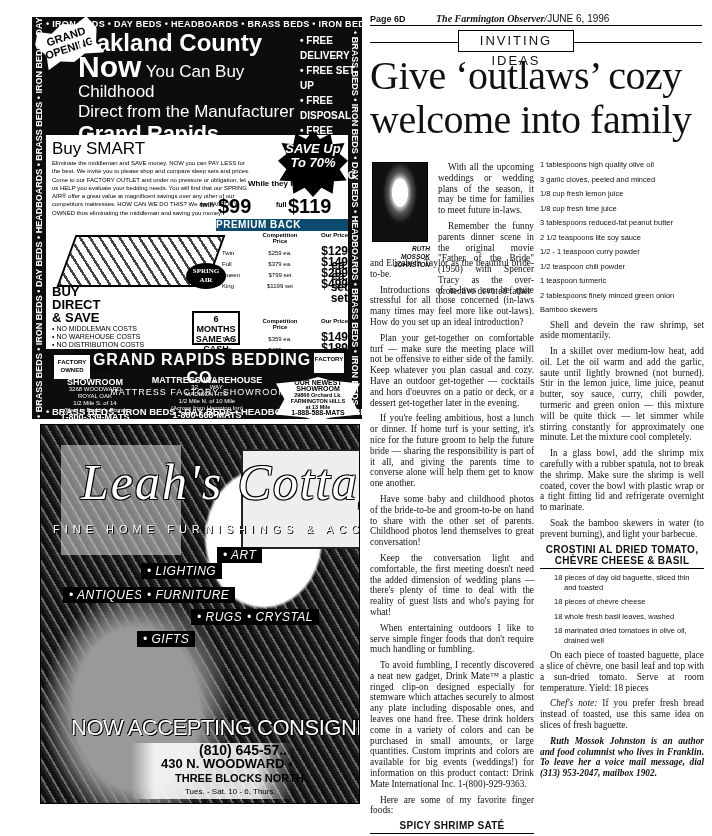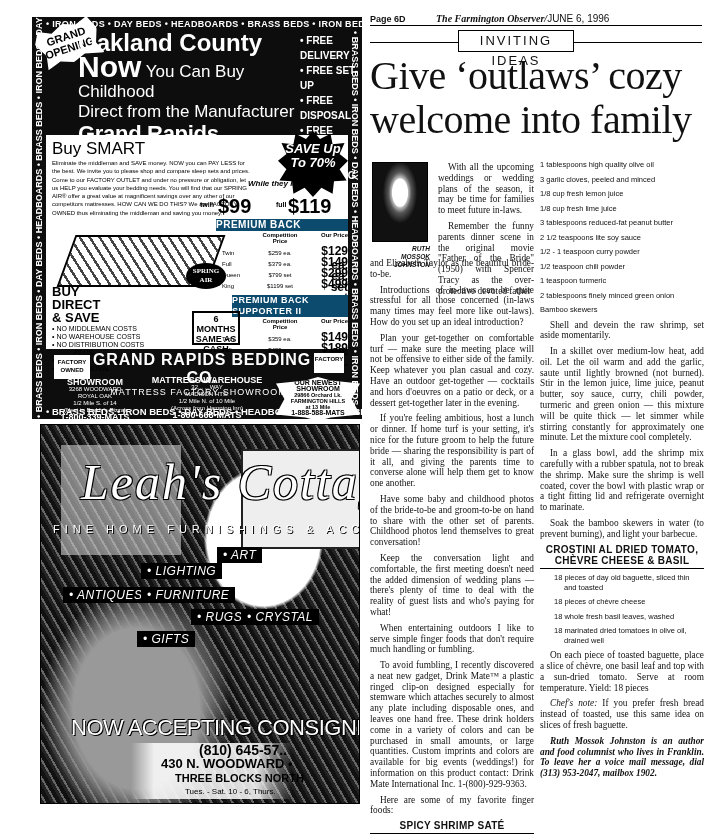--- a/index.html
+++ b/index.html
@@ -22,7 +22,7 @@
 .bs-title{position:absolute;left:6px;top:4px;font-size:17px;font-weight:400}
 .bs-text{position:absolute;left:6px;top:24px;width:200px;font-size:6px;line-height:8.3px}
 .save{position:absolute;left:232px;top:-4px;width:70px;height:66px;background:#000;color:#fff;font-weight:900;font-style:italic;font-size:13px;line-height:14px;text-align:center;padding-top:11px;clip-path:polygon(50% 0,60% 12%,75% 4%,78% 20%,95% 18%,88% 35%,100% 45%,88% 58%,98% 75%,80% 76%,78% 95%,62% 86%,50% 100%,38% 86%,22% 95%,20% 76%,2% 75%,12% 58%,0 45%,12% 35%,5% 18%,22% 20%,25% 4%,40% 12%)}
-.wtl{position:absolute;left:160px;top:44px;width:140px;text-align:center;font-size:8px;font-style:italic;font-weight:bold}
+.wtl{position:absolute;left:160px;top:44px;width:140px;text-align:center;font-size:8px;font-weight:bold}
 .bsc{position:absolute;left:144px;top:52px;width:158px;text-align:center;font-size:11px;font-weight:900;letter-spacing:.3px}
 .prices1{position:absolute;left:150px;top:64px;width:150px;font-weight:900;font-size:20px}
 .prices1 span{position:absolute}

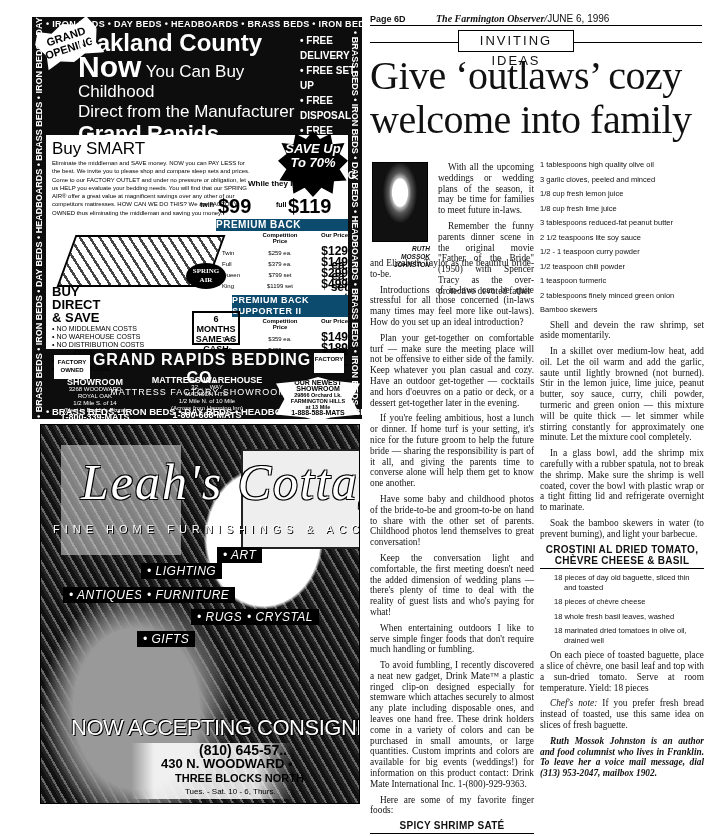--- a/index.html
+++ b/index.html
@@ -152,10 +152,6 @@
     <div class="mattress"></div>
     <div class="springair">SPRING AIR</div>
 
-    <div class="pbar" style="left:186px;top:160px;width:116px;height:22px;line-height:11px;font-size:9px">
-      <div>PREMIUM BACK SUPPORTER II</div>
-      <div>FIRM or PLUSH</div>
-    </div>
     <div class="ptable" style="top:183px">
       <div class="hr">
           <span class="c1"></span>

